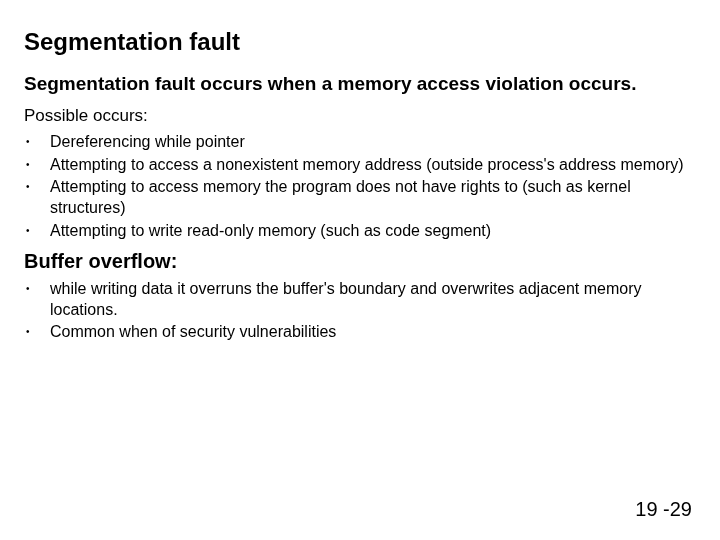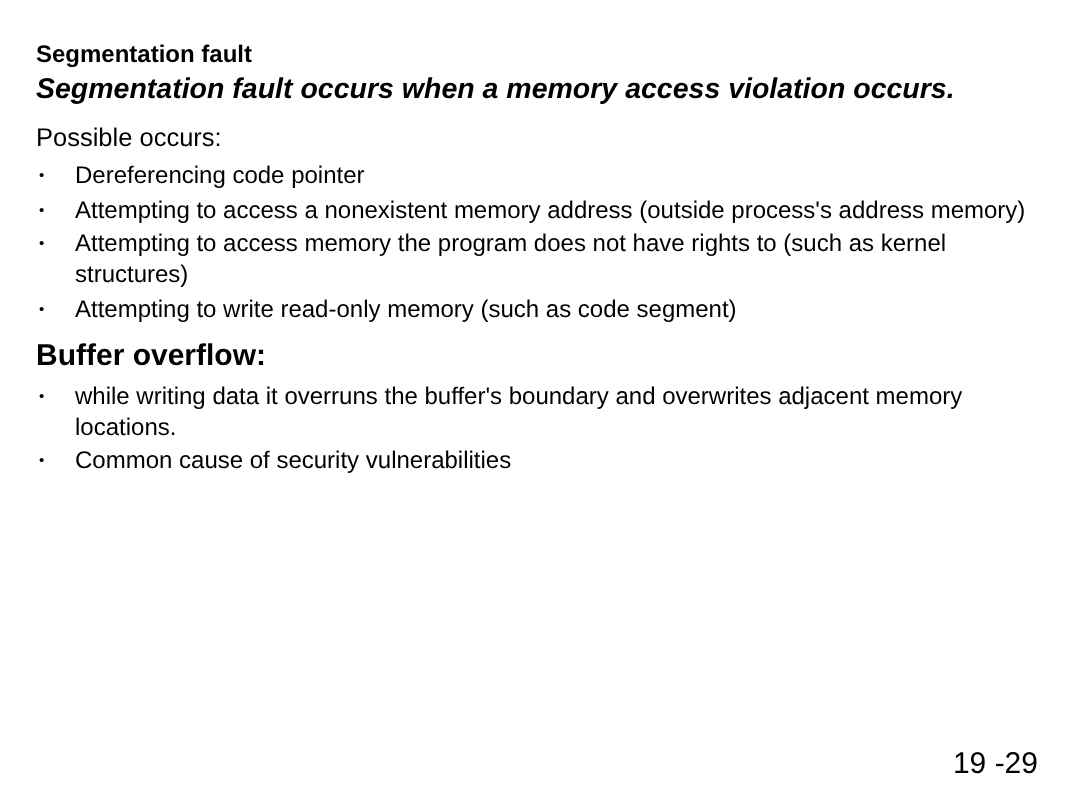--- a/index.html
+++ b/index.html
@@ -13,9 +13,9 @@
       position: relative;
     }
     .h1 {
-      font-size: 16px;
+      font-size: 24px;
       font-weight: bold;
-      margin-bottom: 2px;
+      margin-bottom: 16px;
     }
     .subhead {
       font-size: 19px;

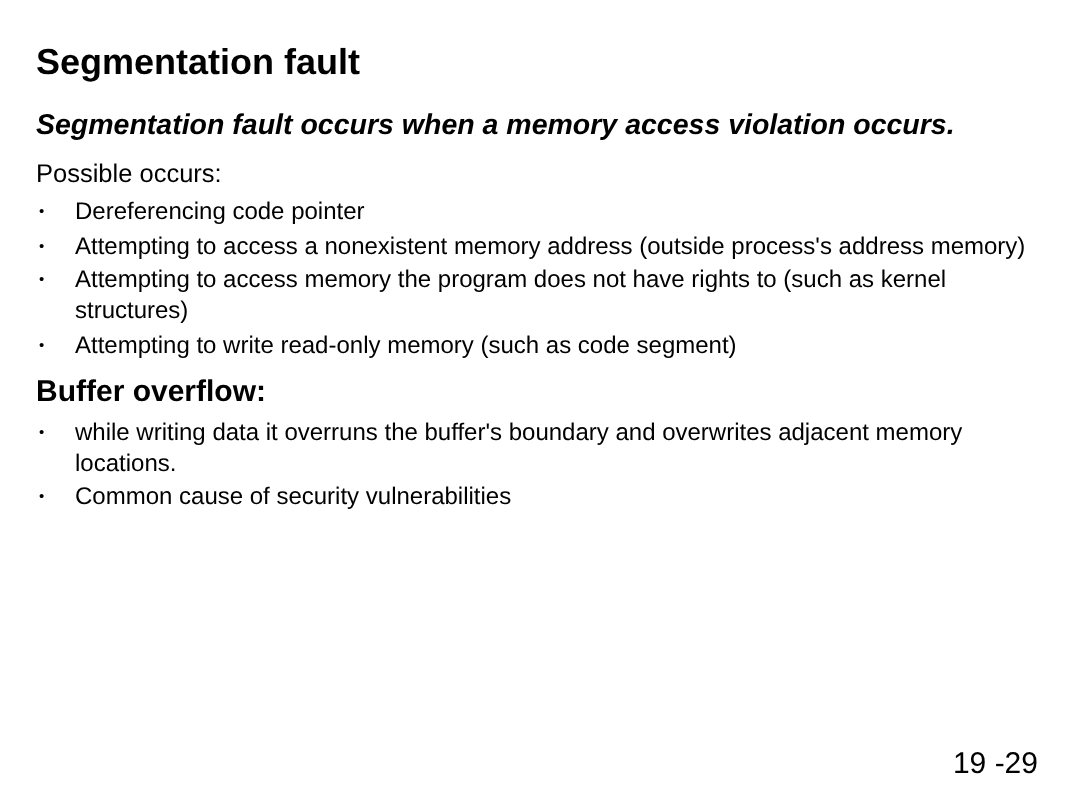--- a/index.html
+++ b/index.html
@@ -22,7 +22,6 @@
       font-weight: bold;
       margin-bottom: 10px;
       line-height: 1.25;
-      font-style: italic;
     }
     .label {
       font-size: 17px;

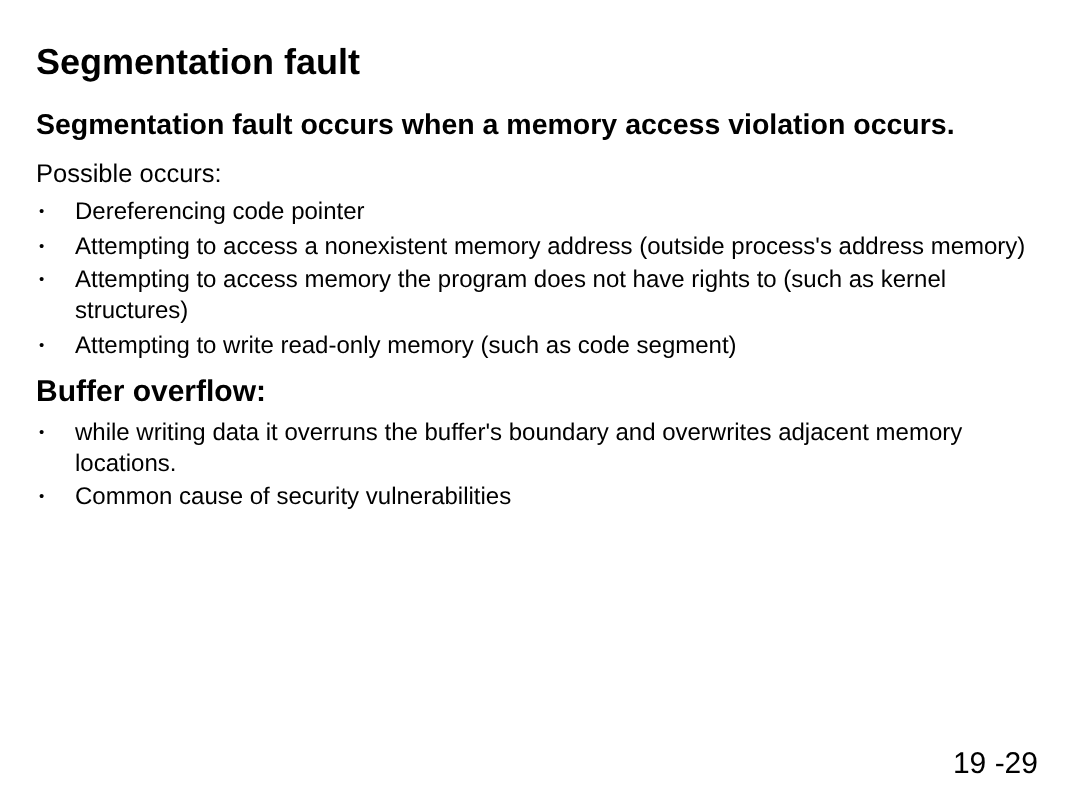--- a/index.html
+++ b/index.html
@@ -68,7 +68,7 @@
 <div class="label">Possible occurs:</div>
 
 <ul class="bullets">
-  <li>Dereferencing code pointer</li>
+  <li>Dereferencing while pointer</li>
   <li>Attempting to access a nonexistent memory address (outside process's address memory)</li>
   <li>Attempting to access memory the program does not have rights to (such as kernel structures)</li>
   <li>Attempting to write read-only memory (such as code segment)</li>

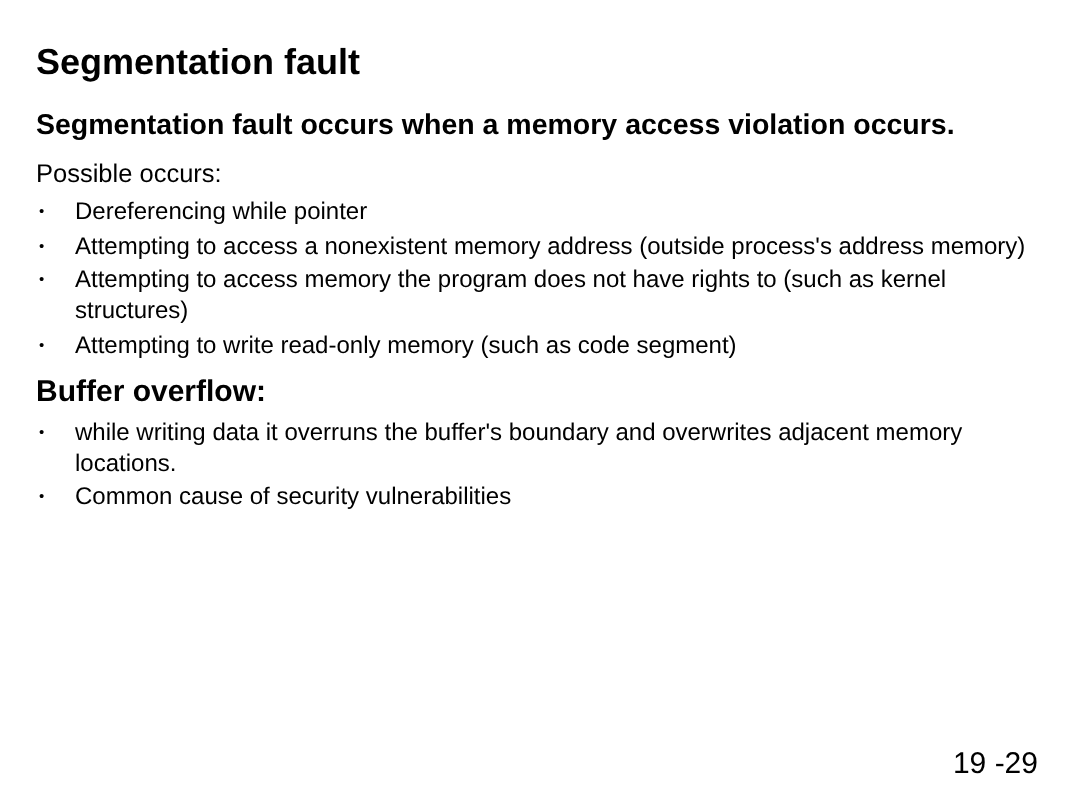--- a/index.html
+++ b/index.html
@@ -78,7 +78,7 @@
 
 <ul class="bullets">
   <li>while writing data it overruns the buffer's boundary and overwrites adjacent memory locations.</li>
-  <li>Common cause of security vulnerabilities</li>
+  <li>Common when of security vulnerabilities</li>
 </ul>
 
 <div class="pagenum">19 -29</div>

